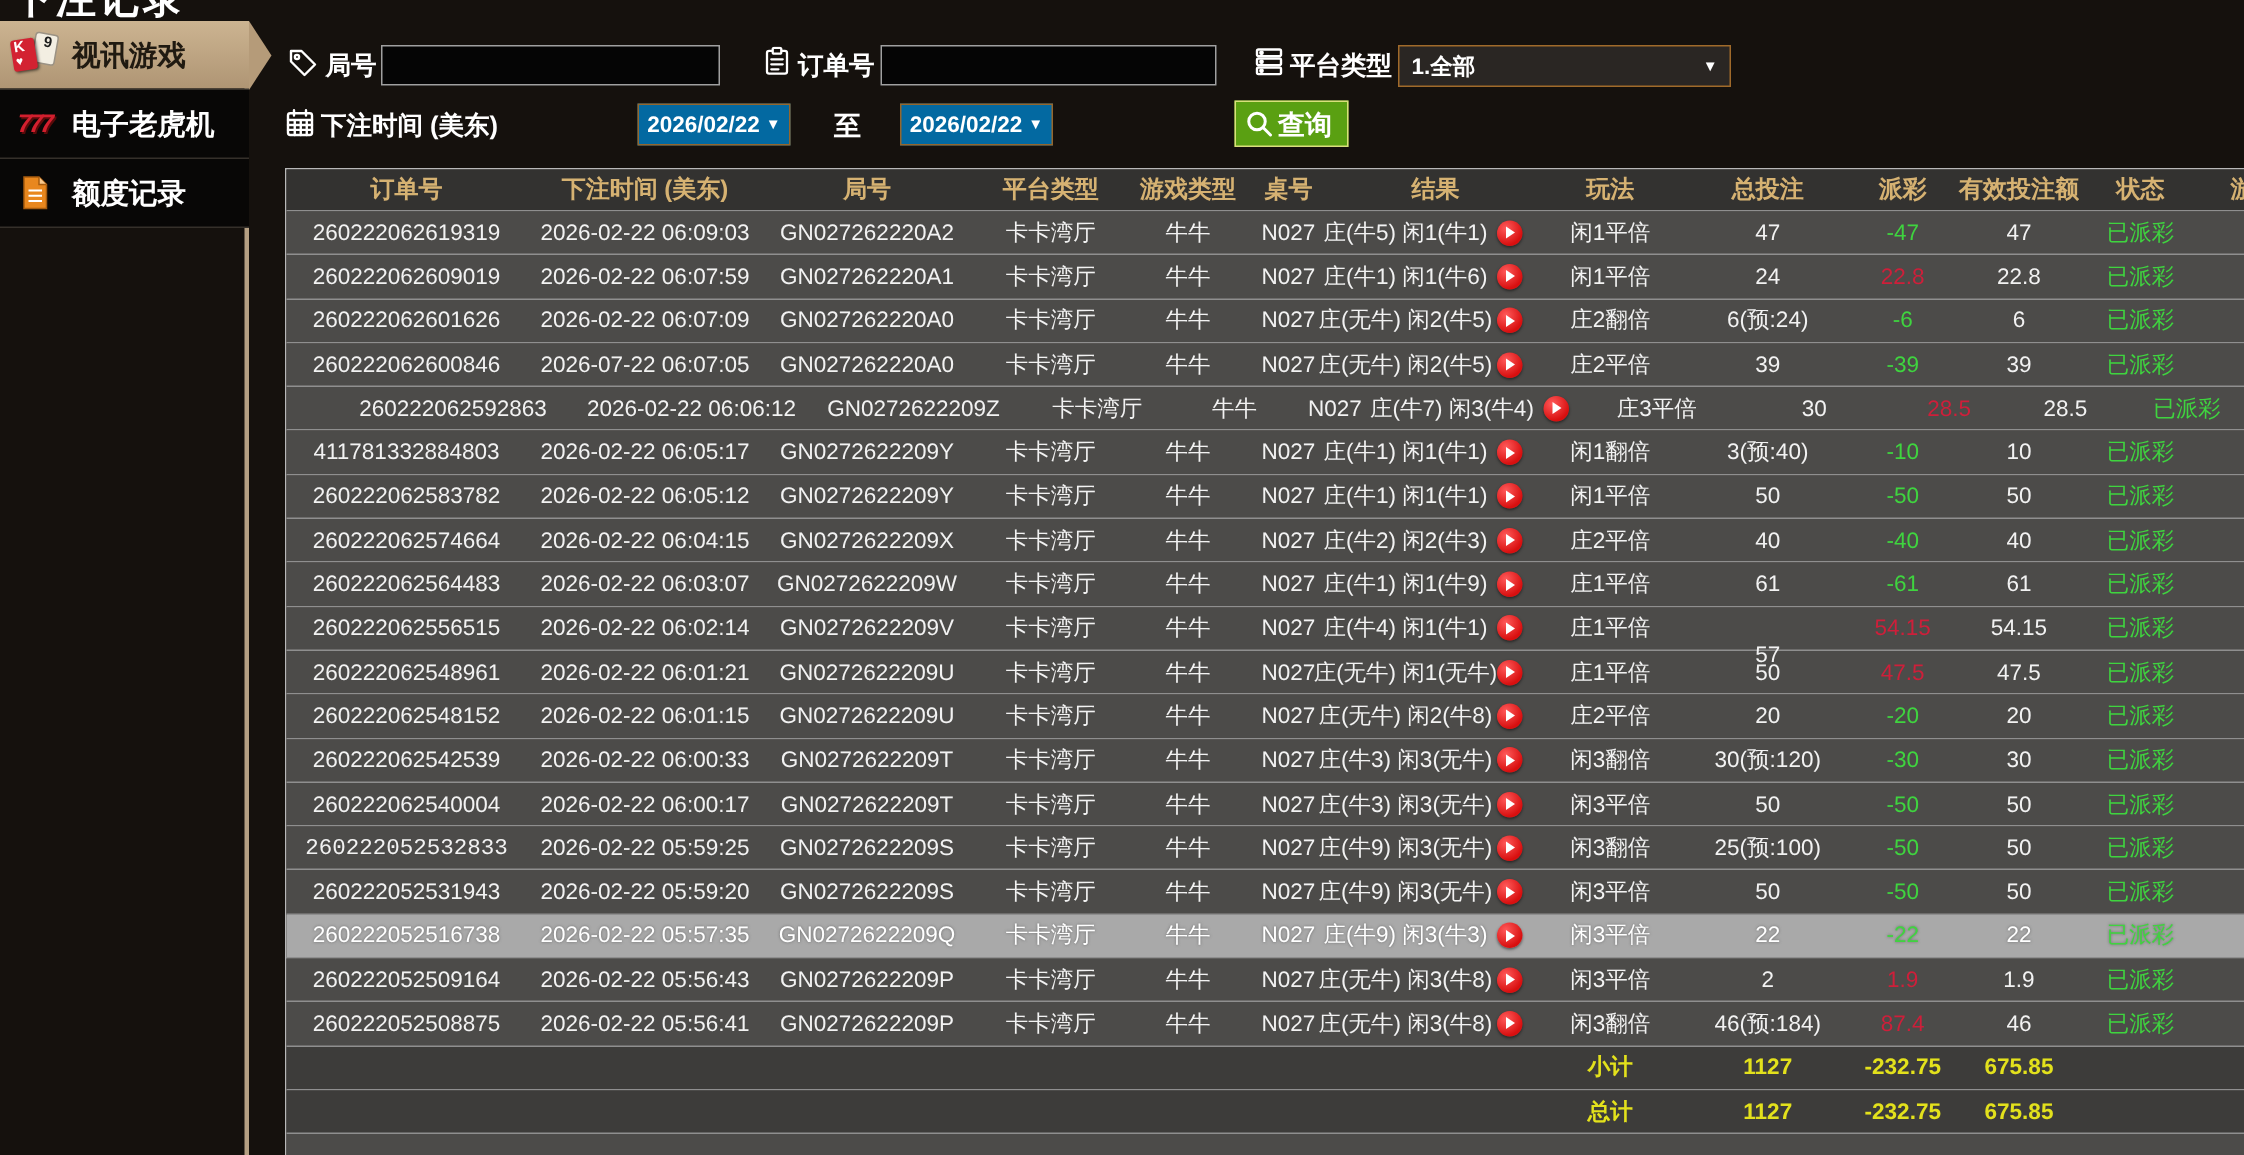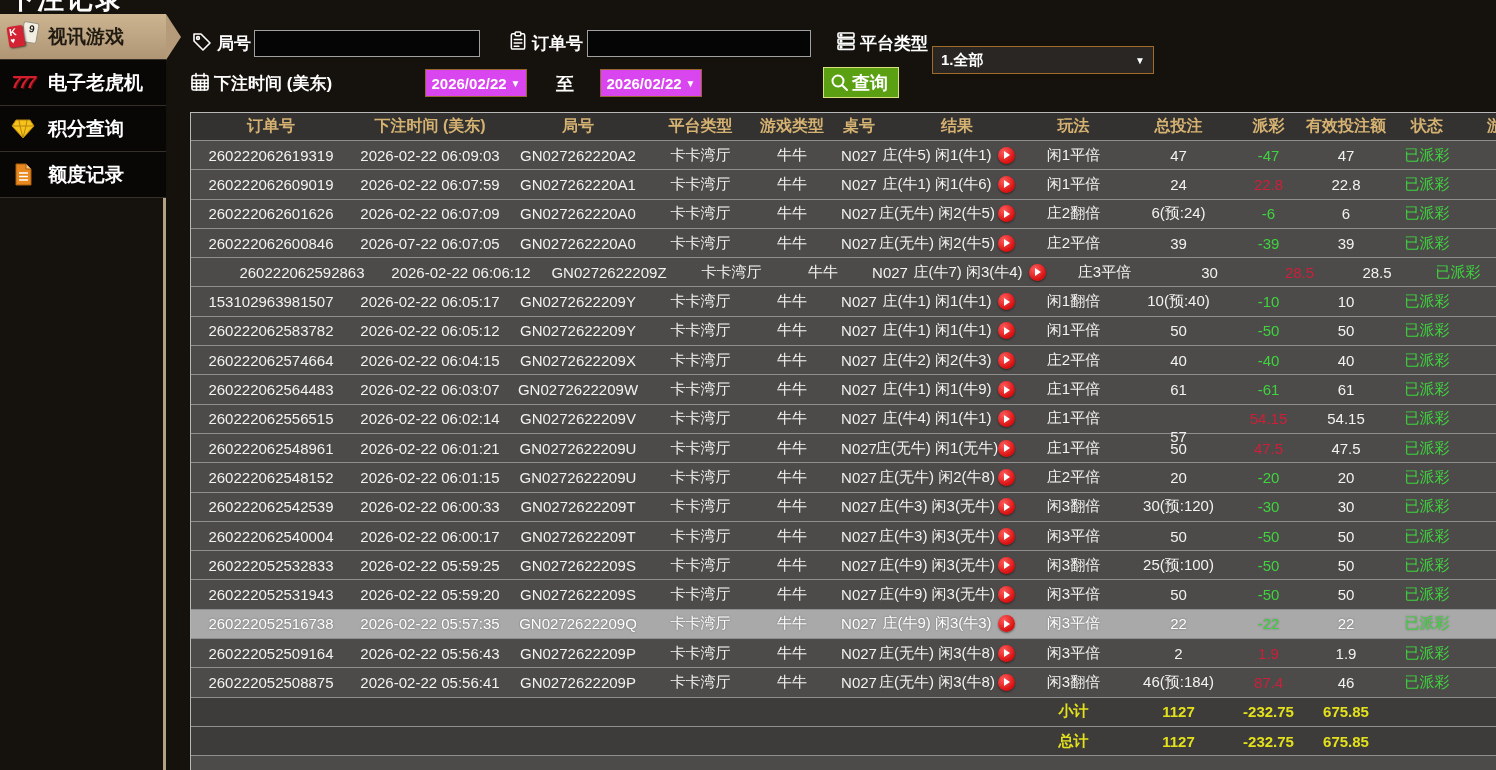--- a/index.html
+++ b/index.html
@@ -43,7 +43,7 @@
   
   .flabel{position:absolute;color:#ffffff;font-weight:bold;font-size:17px;white-space:nowrap;}
   .ftext-input{position:absolute;height:27px;background:#050505;border:1px solid #a0a0a0;color:#e8e8e8;font-size:14px;padding:0 6px;outline:none;}
-  .fselect{position:absolute;height:28px;background:#2a2623;border:1px solid #a06a2a;color:#ffffff;font-weight:bold;font-size:15px;display:flex;align-items:center;padding:0 8px;cursor:pointer;margin-top:16px;}
+  .fselect{position:absolute;height:28px;background:#2a2623;border:1px solid #a06a2a;color:#ffffff;font-weight:bold;font-size:15px;display:flex;align-items:center;padding:0 8px;cursor:pointer;}
   .fselect .caret{margin-left:auto;font-size:10px;color:#ffffff;}
   .fdate{position:absolute;height:28px;background:#d946ef;border:1px solid #95672d;color:#ffffff;font-weight:bold;font-size:15px;display:flex;align-items:center;justify-content:center;gap:4px;cursor:pointer;}
   .fdate .caret{font-size:10px;}

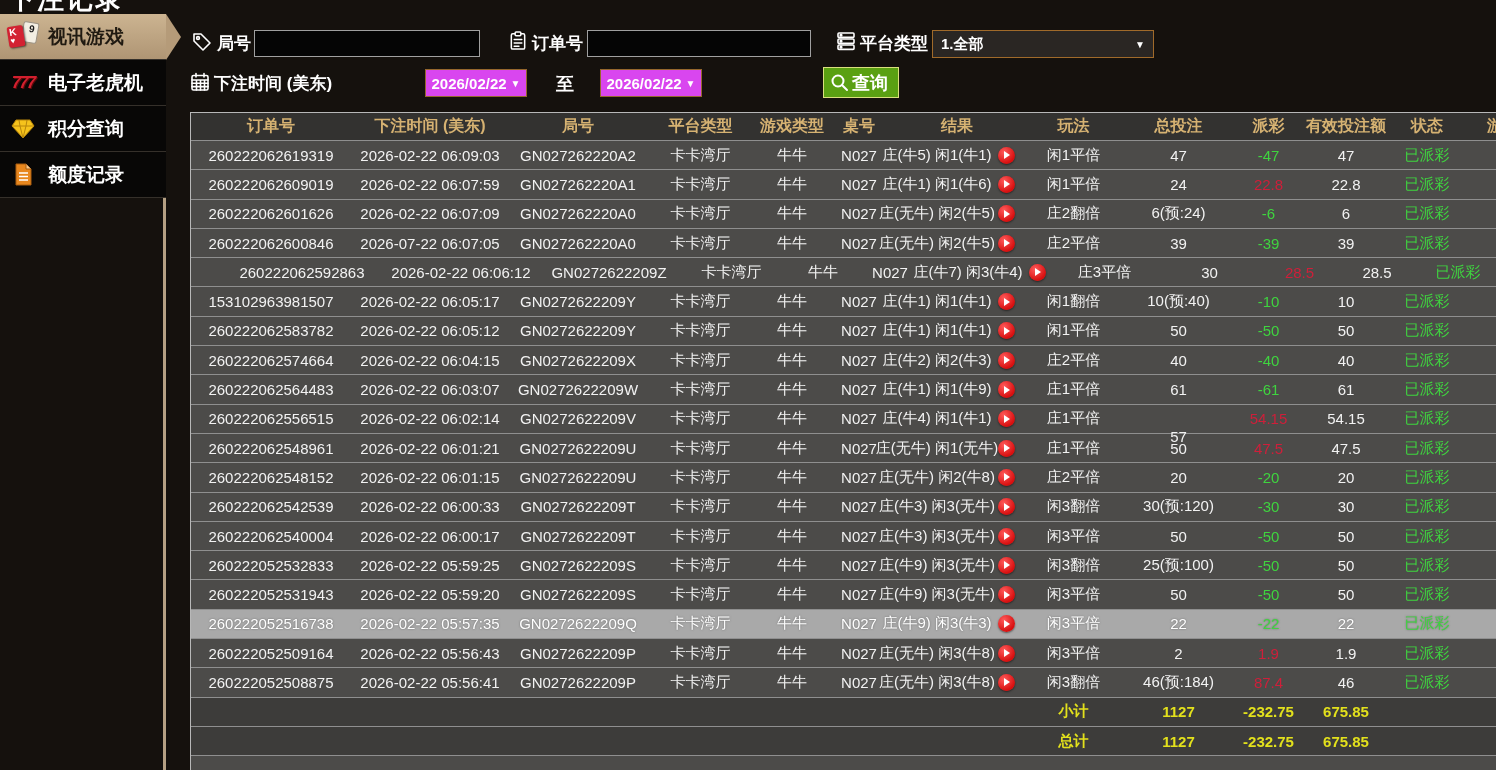--- a/index.html
+++ b/index.html
@@ -45,7 +45,7 @@
   .ftext-input{position:absolute;height:27px;background:#050505;border:1px solid #a0a0a0;color:#e8e8e8;font-size:14px;padding:0 6px;outline:none;}
   .fselect{position:absolute;height:28px;background:#2a2623;border:1px solid #a06a2a;color:#ffffff;font-weight:bold;font-size:15px;display:flex;align-items:center;padding:0 8px;cursor:pointer;}
   .fselect .caret{margin-left:auto;font-size:10px;color:#ffffff;}
-  .fdate{position:absolute;height:28px;background:#d946ef;border:1px solid #95672d;color:#ffffff;font-weight:bold;font-size:15px;display:flex;align-items:center;justify-content:center;gap:4px;cursor:pointer;}
+  .fdate{position:absolute;height:28px;background:#0369a1;border:1px solid #95672d;color:#ffffff;font-weight:bold;font-size:15px;display:flex;align-items:center;justify-content:center;gap:4px;cursor:pointer;}
   .fdate .caret{font-size:10px;}
   .fico{position:absolute;width:20px;height:20px;}
   .query-btn{

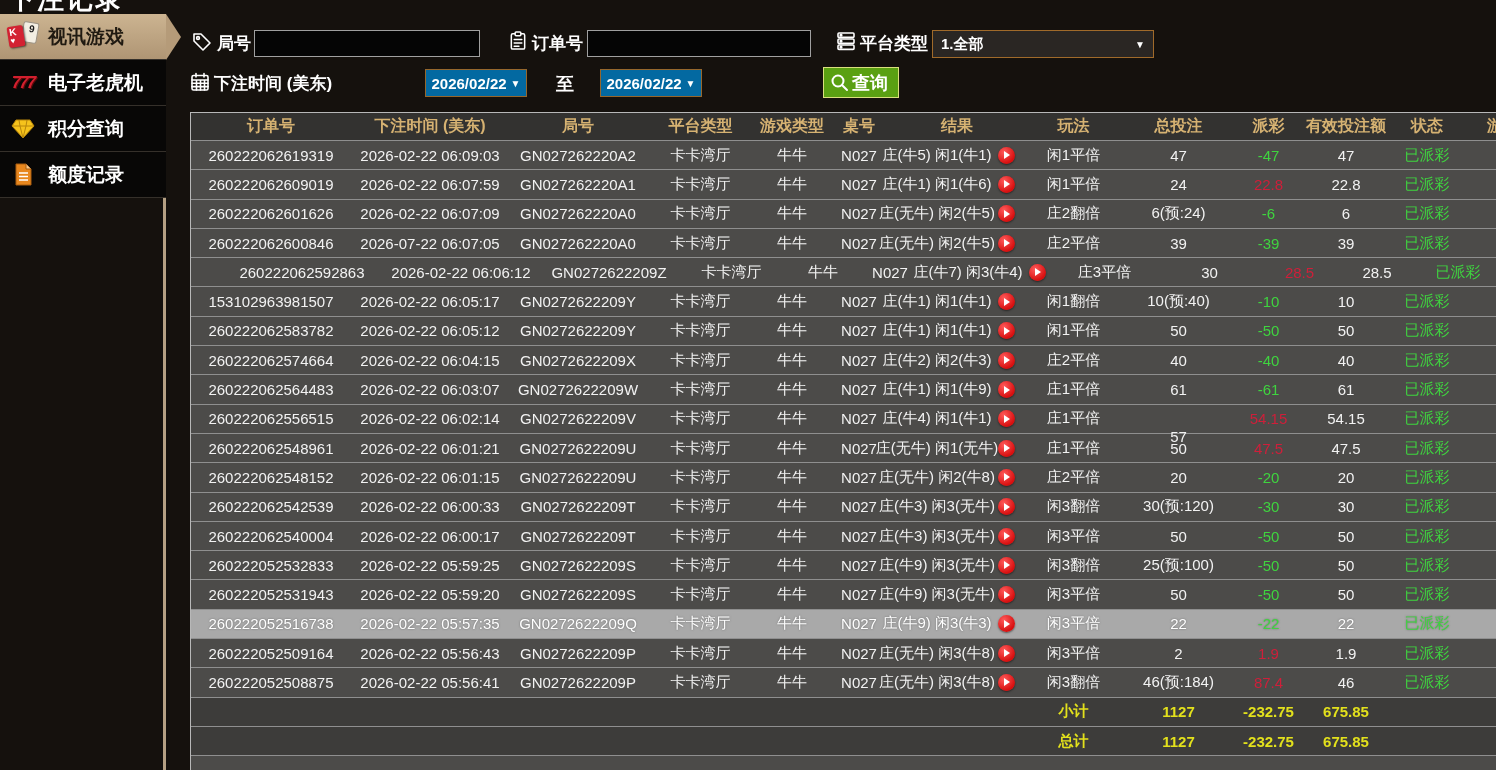--- a/index.html
+++ b/index.html
@@ -97,15 +97,6 @@
     </div>
     <div class="side-item">
       <span class="side-ico">
-        <svg width="24" height="20" viewBox="0 0 24 20">
-            <path d="M5 1 L19 1 L23 7 L12 19 L1 7 Z" fill="#f6c31c" stroke="#b8860b" stroke-width="1"></path>
-            <path d="M1 7 H23 M8 1 L9 7 L12 19 M16 1 L15 7 L12 19" stroke="#b8860b" stroke-width="1" fill="none"></path>
-          </svg>
-      </span>
-      <span>积分查询</span>
-    </div>
-    <div class="side-item">
-      <span class="side-ico">
         <svg width="19" height="23" viewBox="0 0 19 23">
             <path d="M2 1 H12 L17 6 V22 H2 Z" fill="#e8871e" stroke="#a85c0e"></path>
             <path d="M12 1 V6 H17" fill="#f8c88c" stroke="#a85c0e"></path>

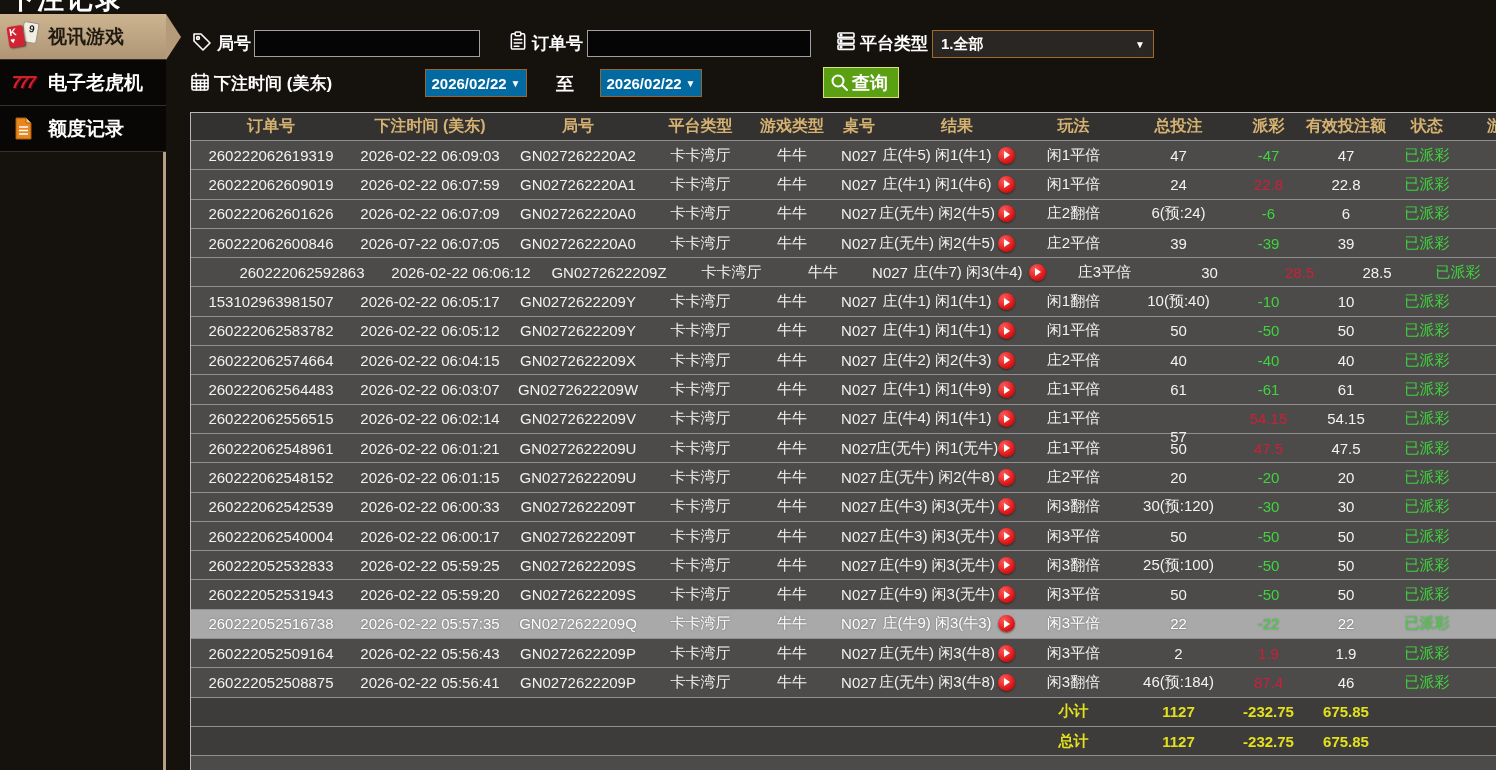--- a/index.html
+++ b/index.html
@@ -278,7 +278,7 @@
           <div class="t-cell" style="width: 80px;"></div>
         </div>
         <div class="t-row">
-          <div class="t-cell" style="width: 160px;">153102963981507</div>
+          <div class="t-cell" style="width: 160px;">411781332884803</div>
           <div class="t-cell" style="width: 158px;">2026-02-22 06:05:17</div>
           <div class="t-cell" style="width: 138px;">GN0272622209Y</div>
           <div class="t-cell" style="width: 107px;">卡卡湾厅</div>

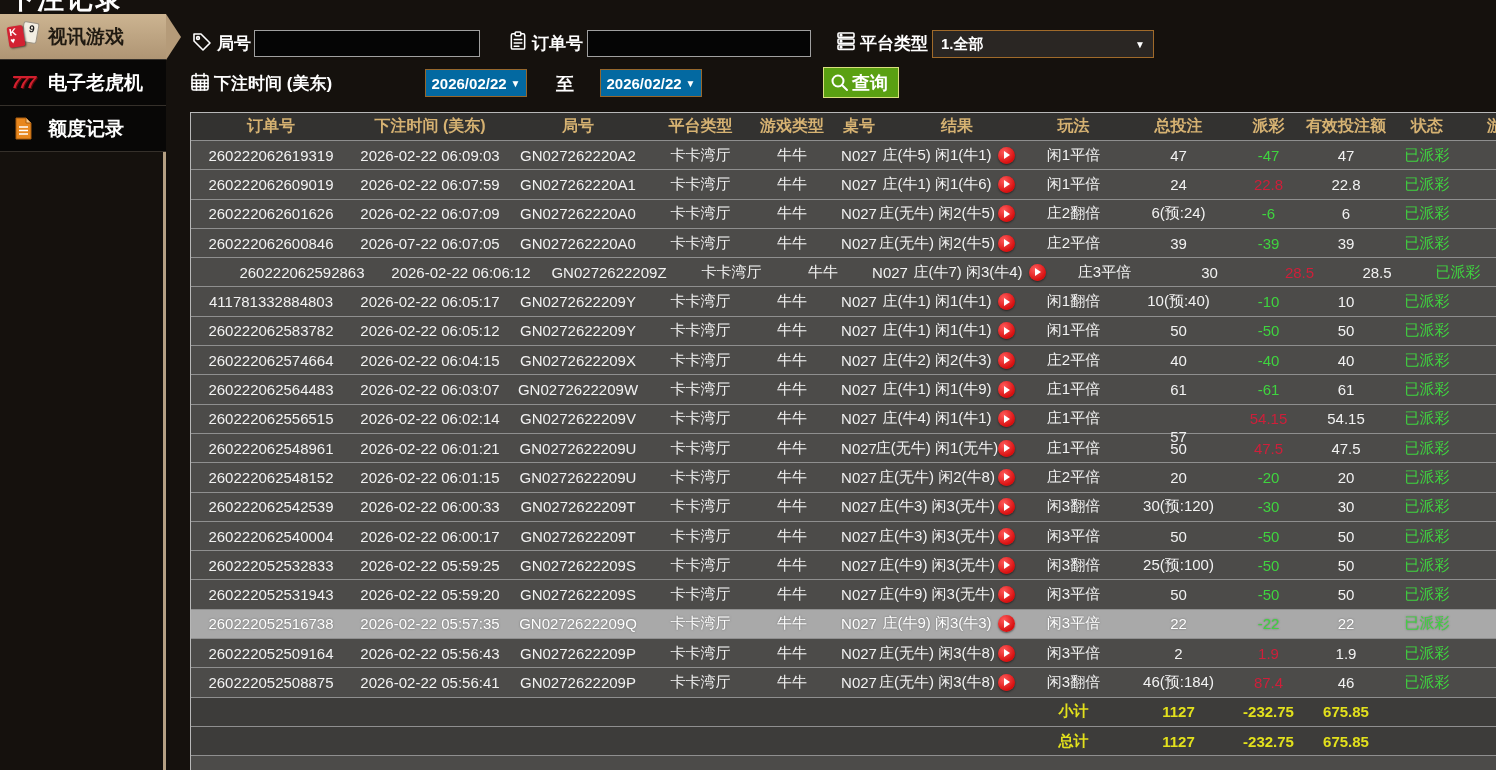--- a/index.html
+++ b/index.html
@@ -291,7 +291,7 @@
             </span>
           </div>
           <div class="t-cell" style="width: 95px;">闲1翻倍</div>
-          <div class="t-cell" style="width: 115px;">10(预:40)</div>
+          <div class="t-cell" style="width: 115px;">3(预:40)</div>
           <div class="t-cell neg" style="width: 65px;">-10</div>
           <div class="t-cell" style="width: 90px;">10</div>
           <div class="t-cell status-green" style="width: 72px;">已派彩</div>

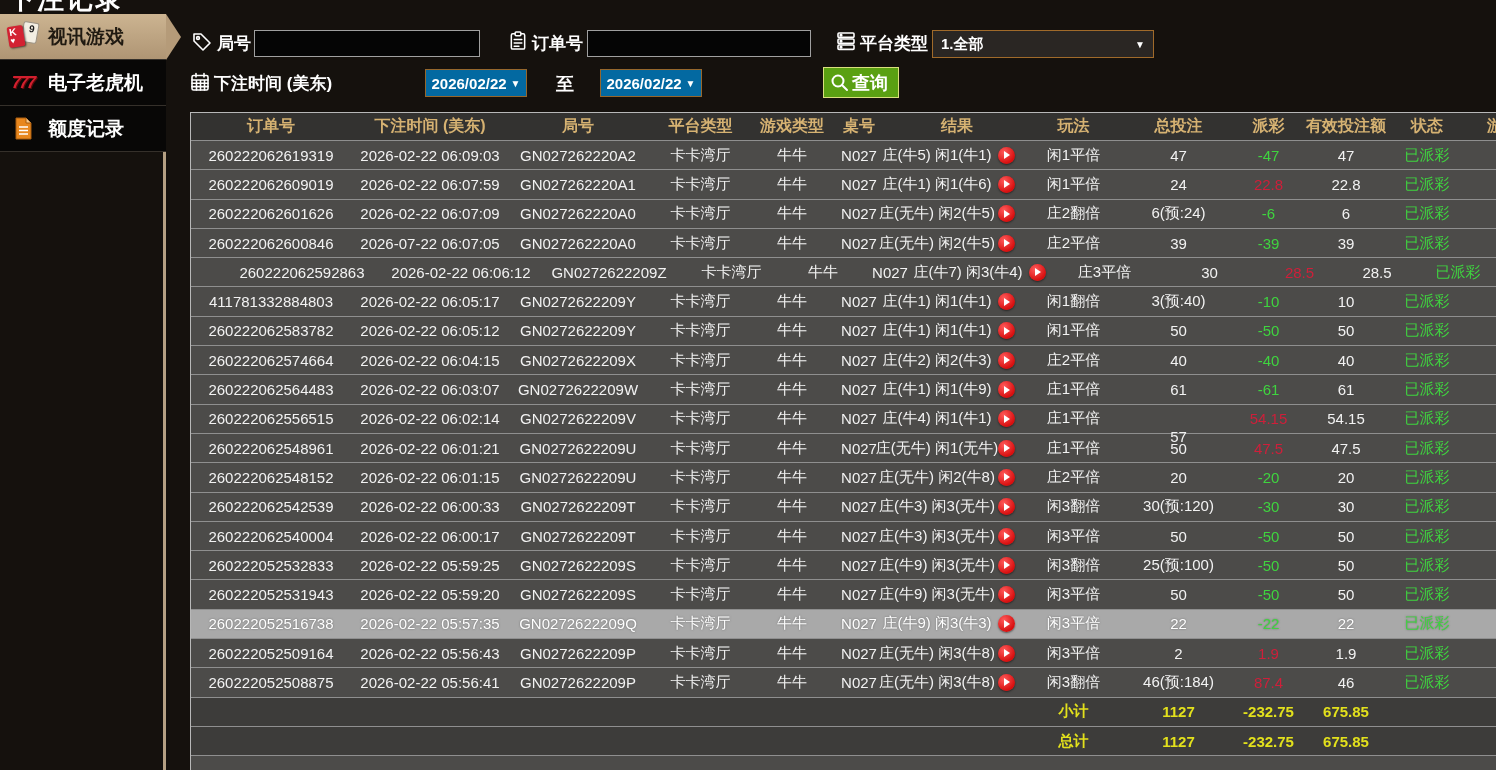--- a/index.html
+++ b/index.html
@@ -458,7 +458,7 @@
           <div class="t-cell" style="width: 80px;"></div>
         </div>
         <div class="t-row">
-          <div class="t-cell" style="width: 160px;">260222052532833</div>
+          <div class="t-cell" style="width: 160px; font-family: Liberation Mono, monospace;">260222052532833</div>
           <div class="t-cell" style="width: 158px;">2026-02-22 05:59:25</div>
           <div class="t-cell" style="width: 138px;">GN0272622209S</div>
           <div class="t-cell" style="width: 107px;">卡卡湾厅</div>

